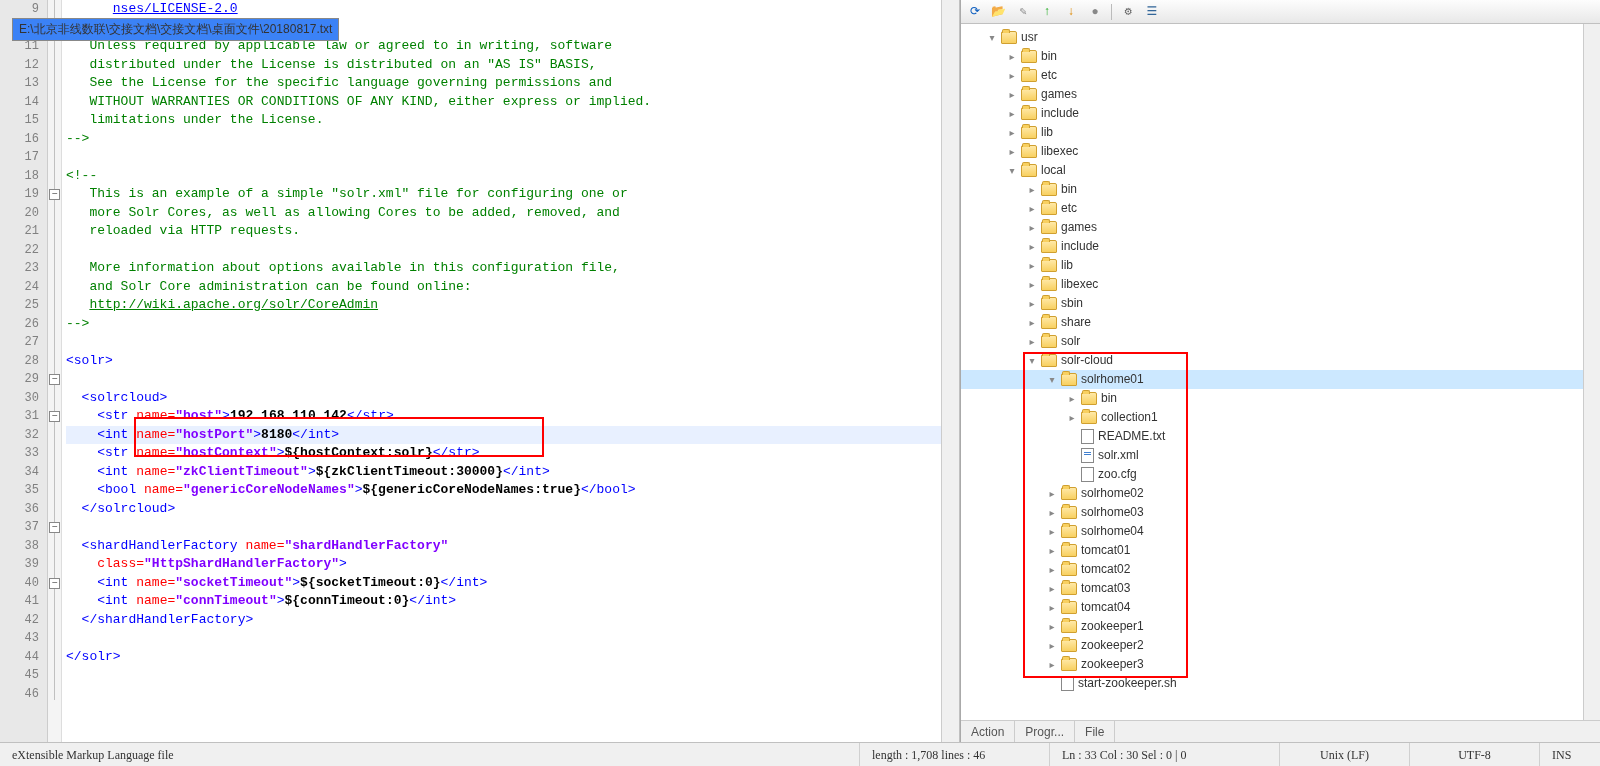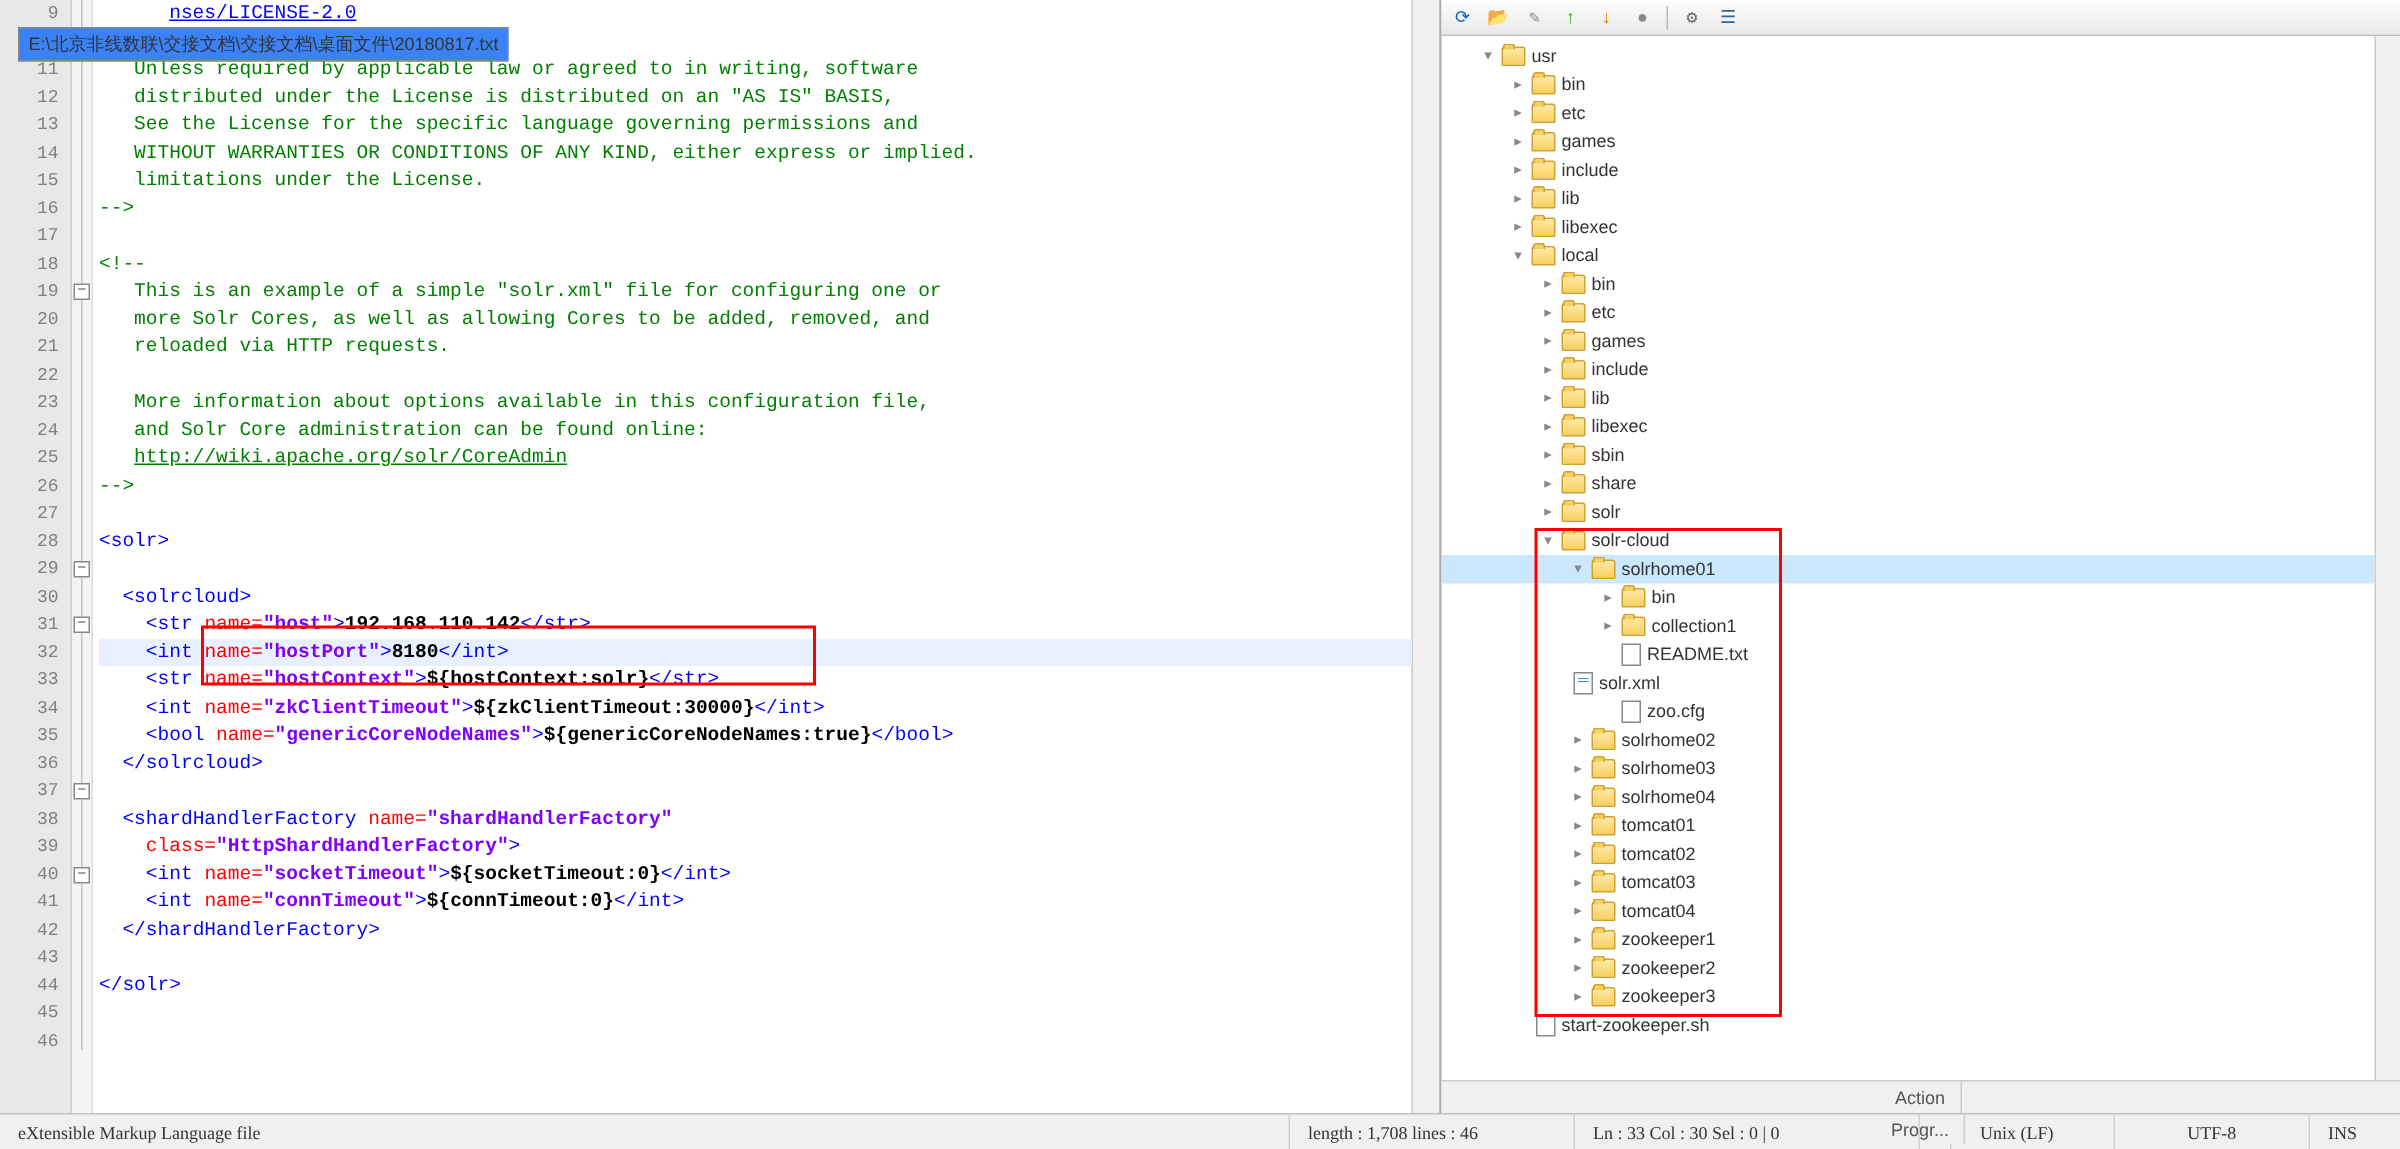--- a/index.html
+++ b/index.html
@@ -266,7 +266,7 @@
             <span class="file-icon"></span>
             <span>README.txt</span>
           </div>
-          <div class="tree-row" style="padding-left: 72px;">
+          <div class="tree-row" style="padding-left: 104px;">
             <span class="expander"></span>
             <span class="file-icon xml"></span>
             <span>solr.xml</span>

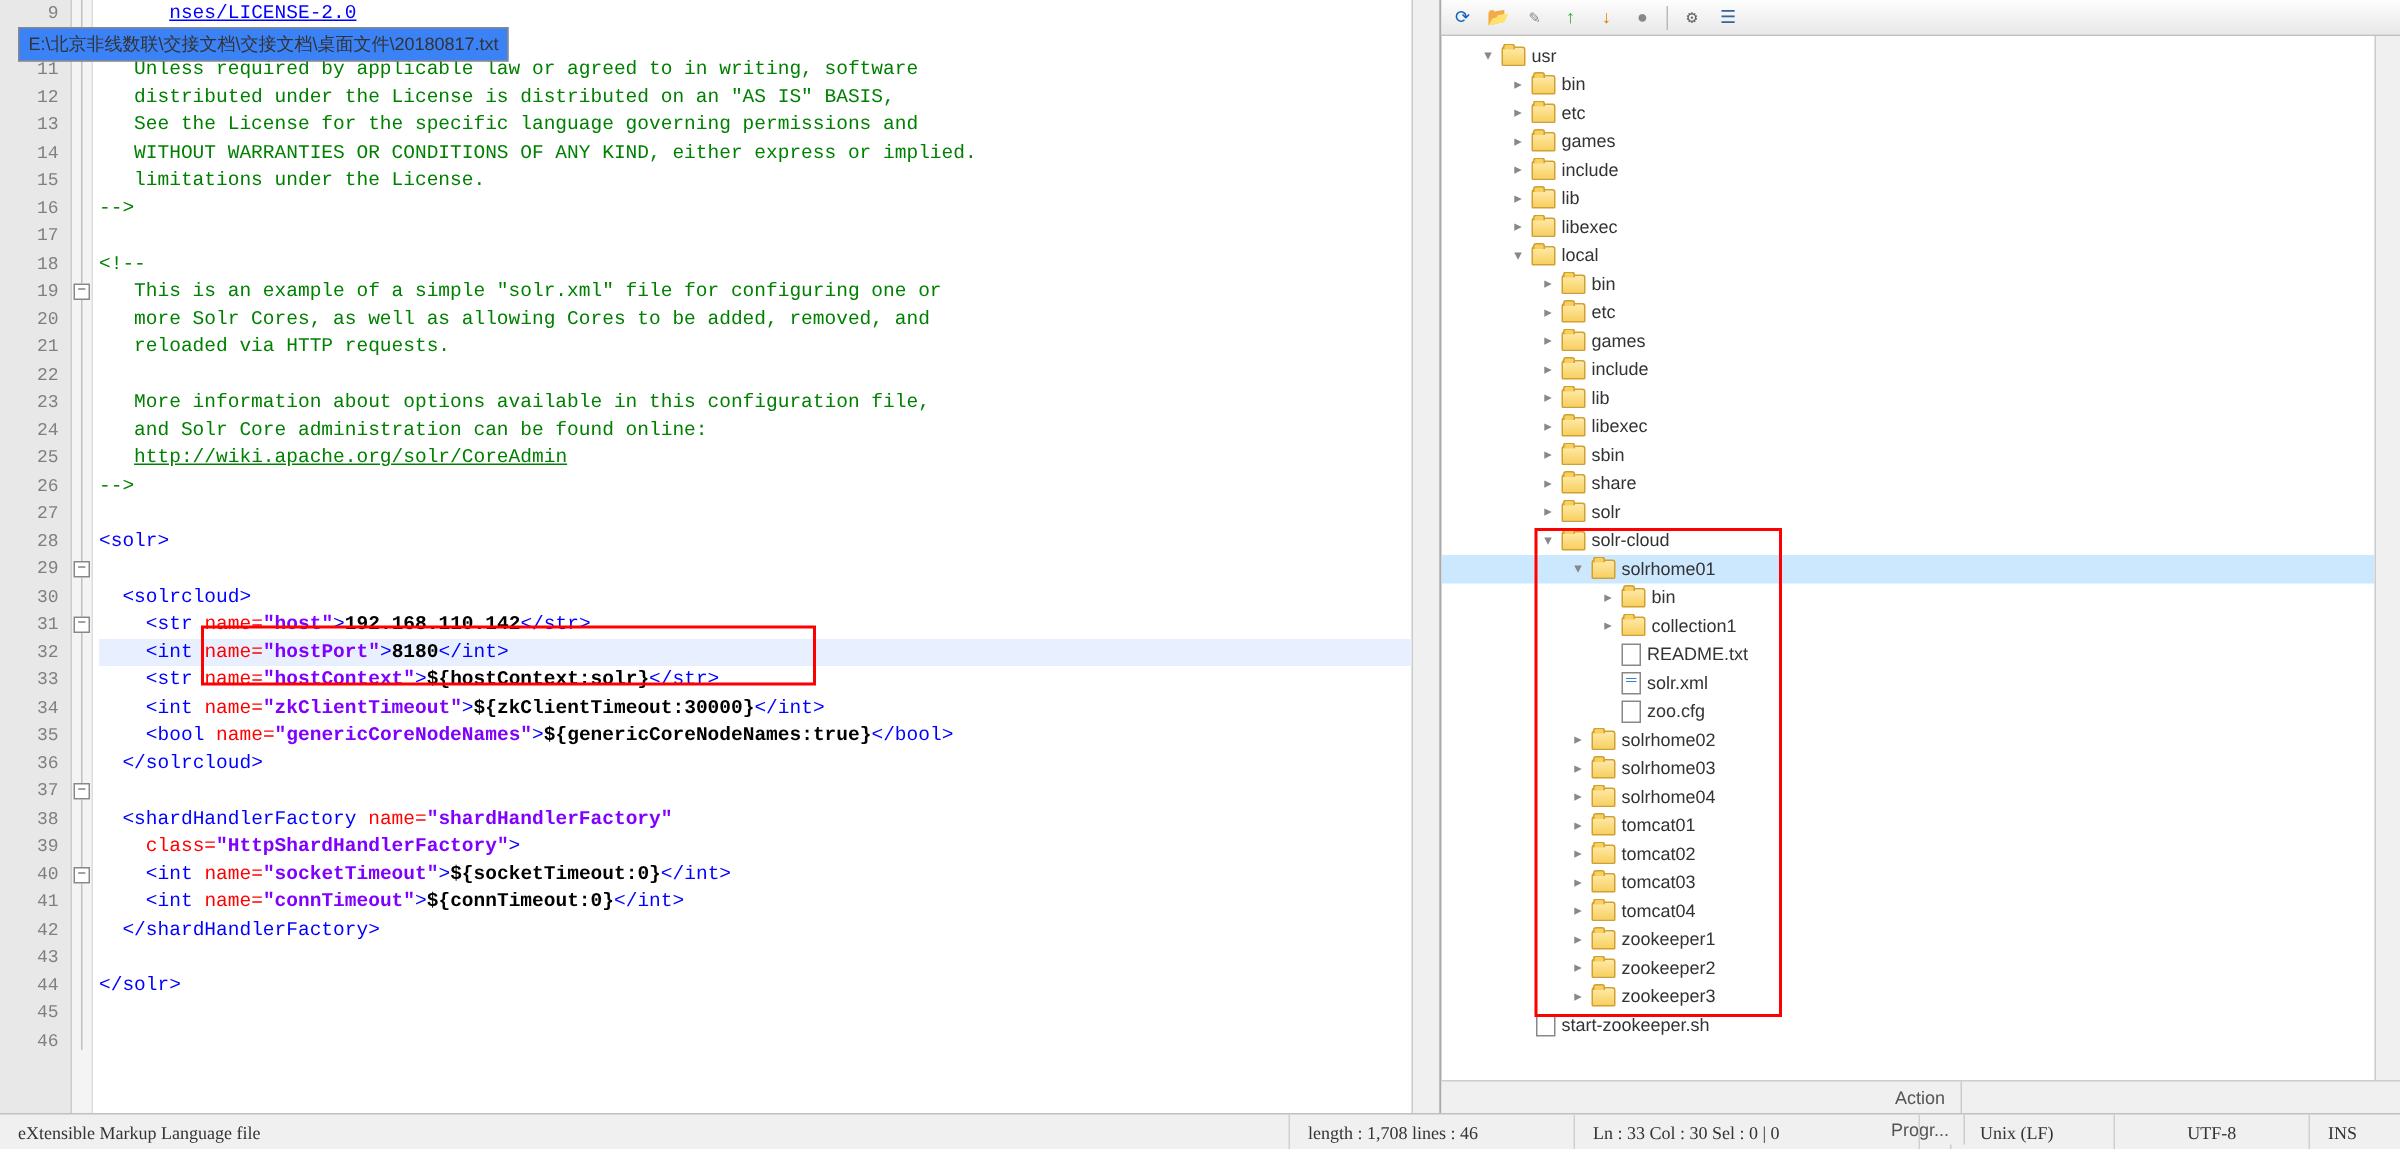--- a/index.html
+++ b/index.html
@@ -326,7 +326,7 @@
             <span class="folder-icon"></span>
             <span>zookeeper3</span>
           </div>
-          <div class="tree-row" style="padding-left: 47px;">
+          <div class="tree-row" style="padding-left: 84px;">
             <span class="expander"></span>
             <span class="file-icon"></span>
             <span>start-zookeeper.sh</span>

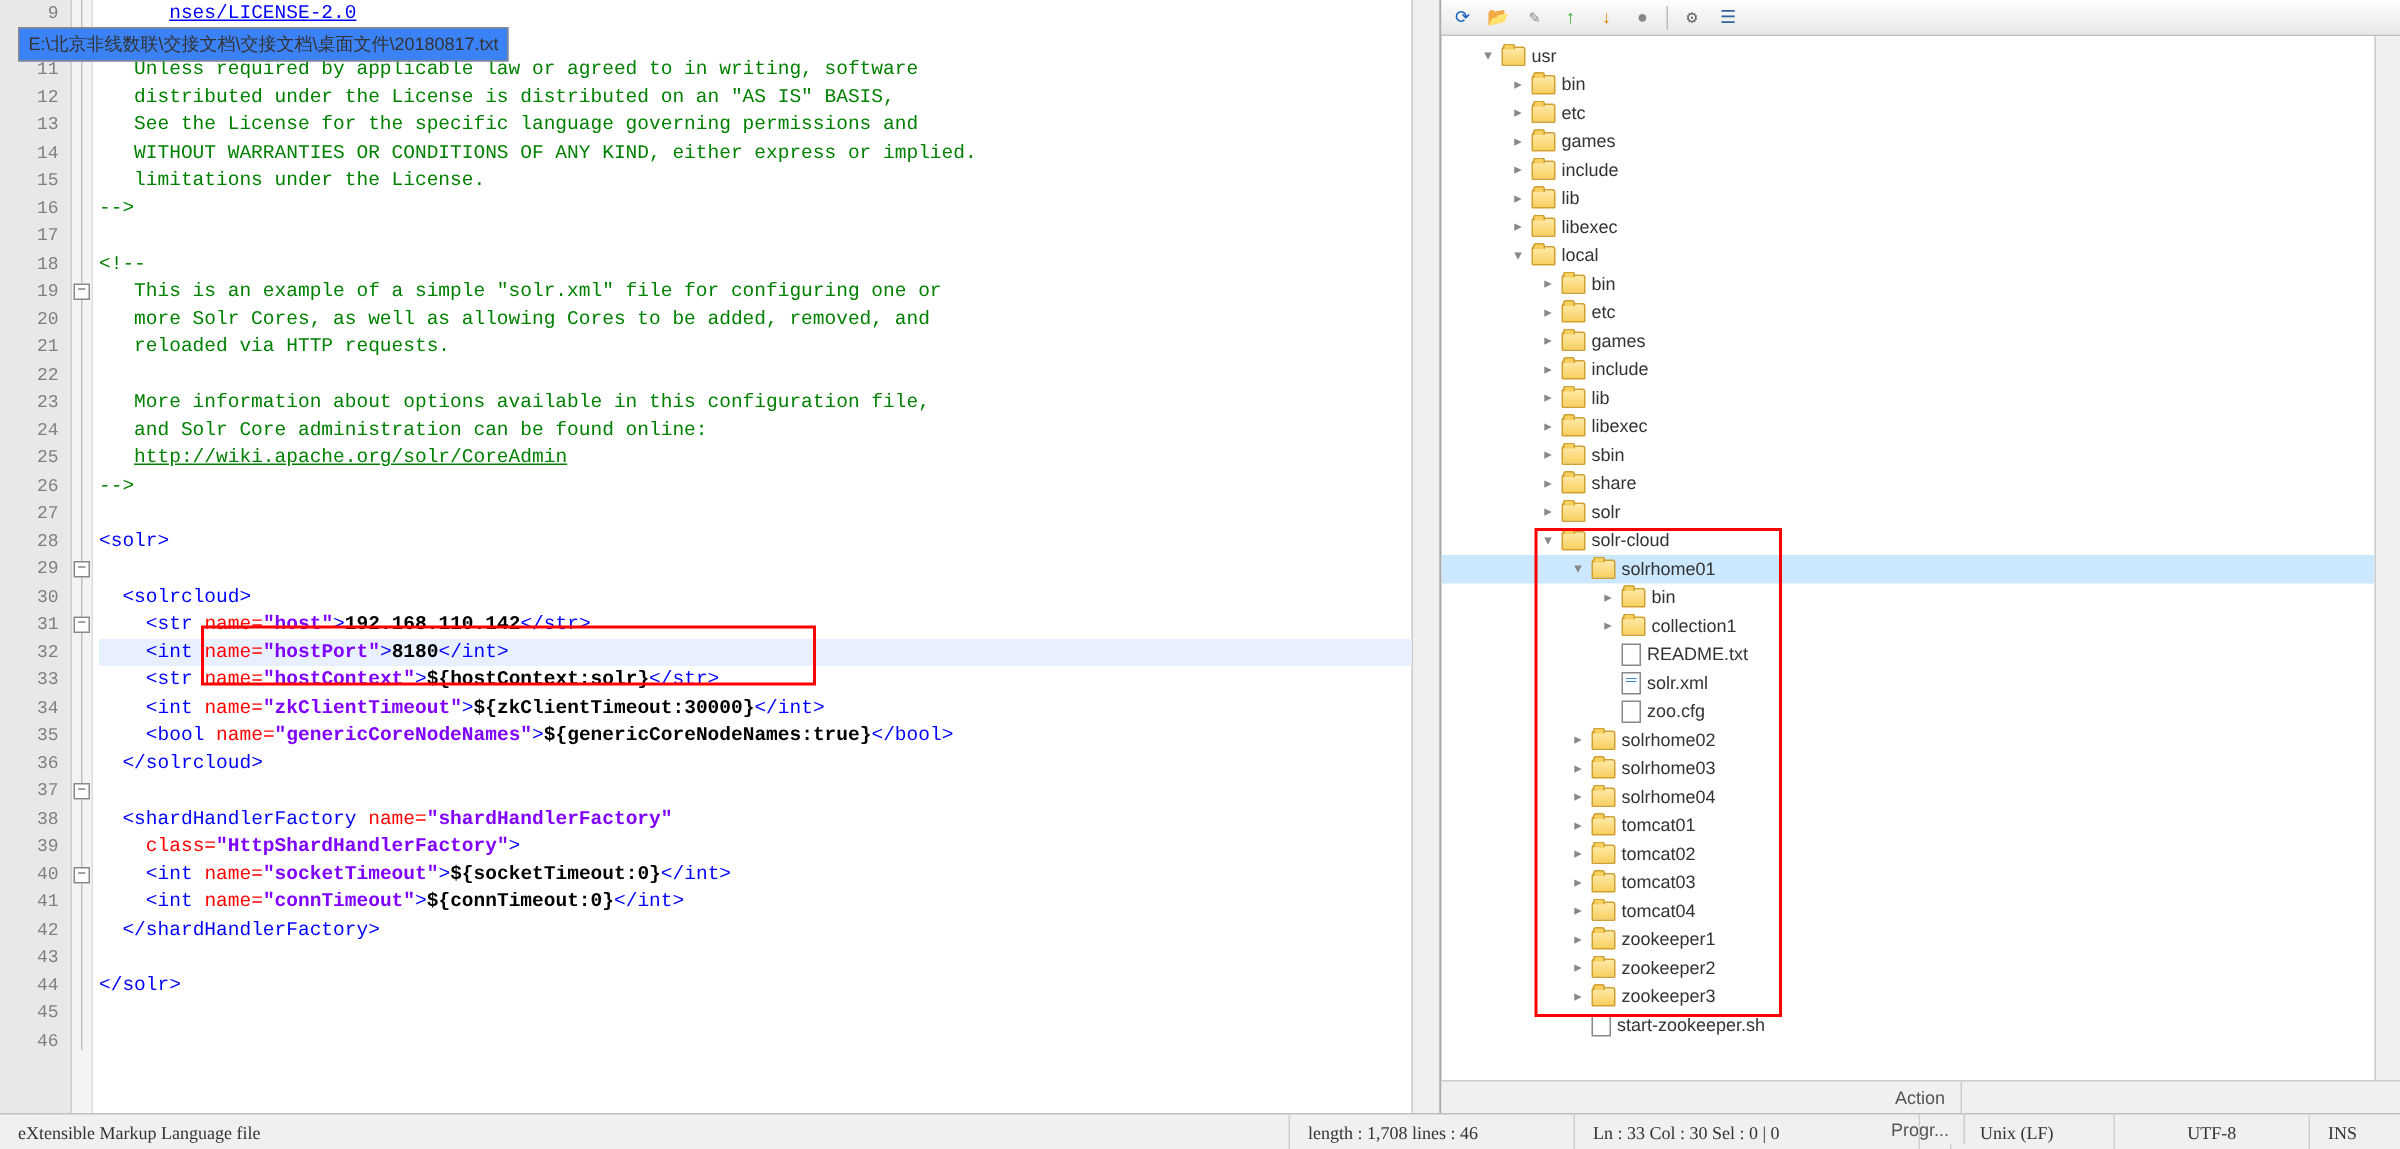--- a/index.html
+++ b/index.html
@@ -34,7 +34,7 @@
     .folder-icon::before { content: ""; position: absolute; top: -3px; left: 0; width: 6px; height: 3px; background: #f8d060; border: 1px solid #d0a030; border-bottom: none; border-radius: 2px 2px 0 0; }
     .file-icon { width: 13px; height: 15px; background: #fff; border: 1px solid #888; margin-right: 4px; position: relative; }
     .file-icon.xml::after { content: ""; position: absolute; top: 2px; left: 2px; right: 2px; height: 4px; background: repeating-linear-gradient(0deg,#4080d0 0 1px,transparent 1px 2px); }
-    .side-tabs { height: 22px; background: #f0f0f0; border-top: 1px solid #ccc; display: flex; align-items: center; font-size: 12px; font-family: Arial; flex-direction: column; }
+    .side-tabs { height: 22px; background: #f0f0f0; border-top: 1px solid #ccc; display: flex; align-items: center; font-size: 12px; font-family: Arial; }
     .side-tab { padding: 0 10px; height: 100%; line-height: 22px; border-right: 1px solid #ccc; color: #555; }
     .side-vscroll { width: 17px; background: #f0f0f0; border-left: 1px solid #ccc; }
     .statusbar { height: 24px; width: 1600px; background: #f0f0f0; border-top: 1px solid #c0c0c0; display: flex; align-items: center; font-family: Liberation Serif, serif; font-size: 12px; color: #333; }

